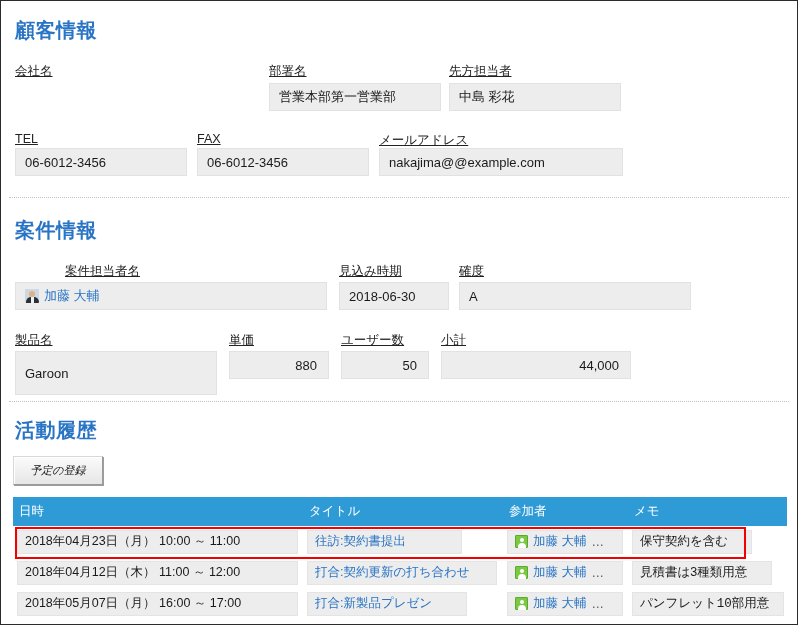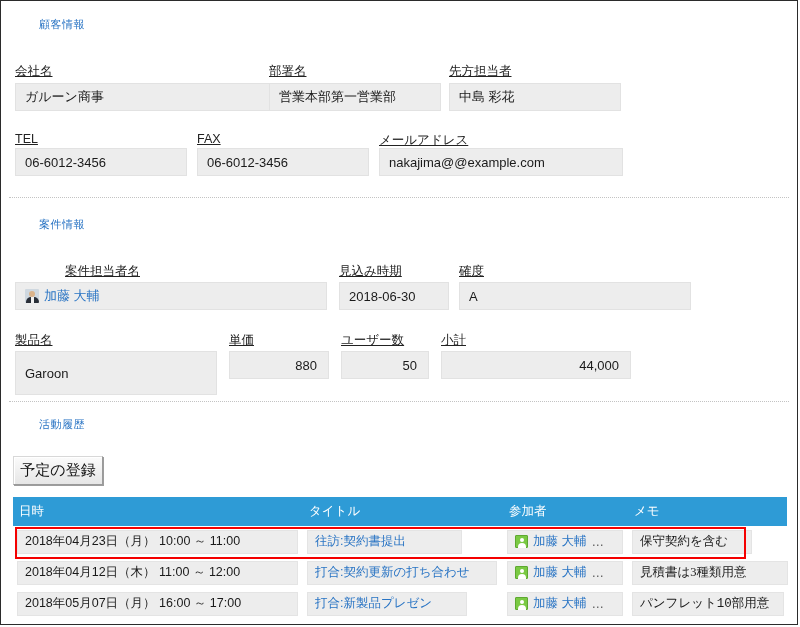--- a/index.html
+++ b/index.html
@@ -29,12 +29,11 @@
   
   .section-title {
     position: absolute;
-    font-size: 11px;
-    font-weight: normal;
+    font-size: 20px;
+    font-weight: bold;
     color: #2974c4;
     letter-spacing: 0.5px;
     white-space: nowrap;
-    margin-left: 24px;
   }
 
   .divider {

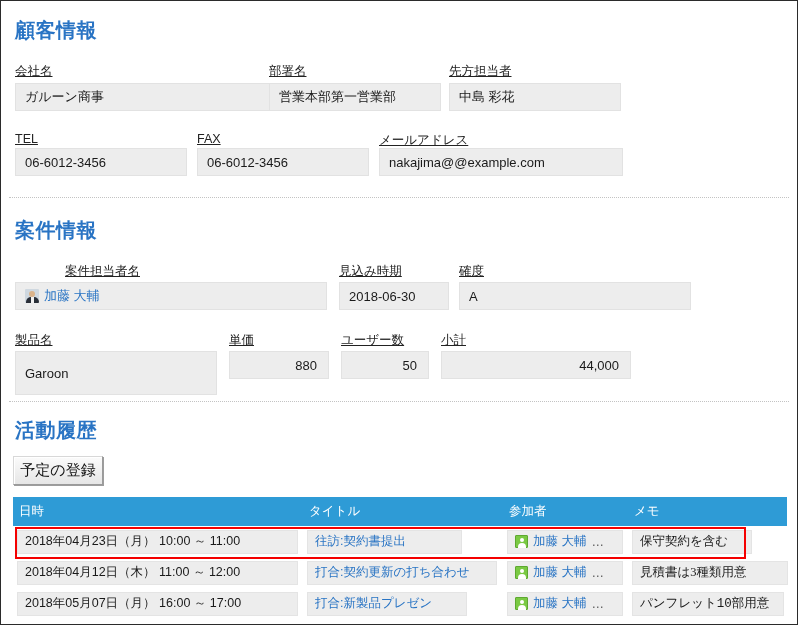--- a/index.html
+++ b/index.html
@@ -231,7 +231,6 @@
   <div class="section-title" style="left:14px; top:16px;">顧客情報</div>
 
   <div class="field-label" style="left:14px; top:62px;">会社名</div>
-  <div class="field-box" style="left:14px; top:82px; width:272px; height:28px;">ガルーン商事</div>
 
   <div class="field-label" style="left:268px; top:62px;">部署名</div>
   <div class="field-box" style="left:268px; top:82px; width:172px; height:28px;">営業本部第一営業部</div>

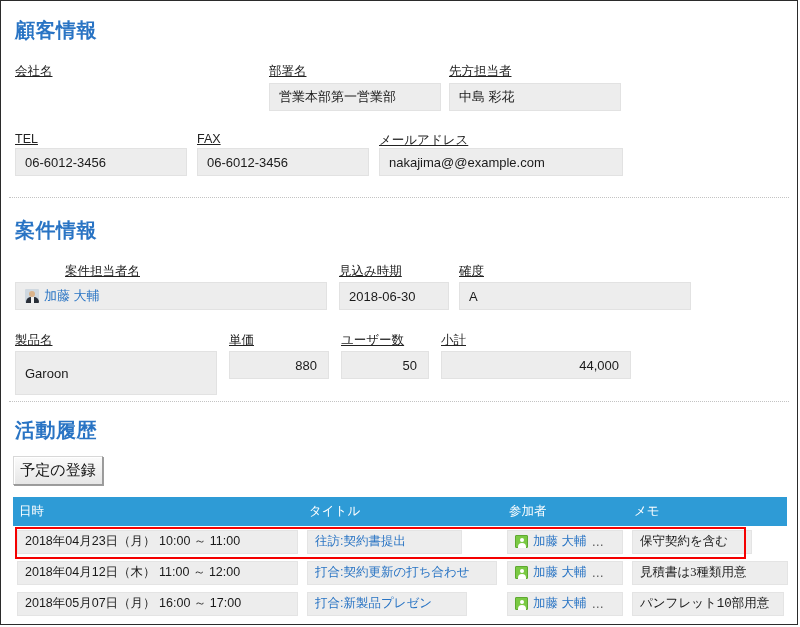--- a/index.html
+++ b/index.html
@@ -123,7 +123,7 @@
     border-top-color: #d8d8d8;
     border-left-color: #d8d8d8;
     box-shadow: inset 1px 1px 0 #ffffff, 1px 1px 0 #9d9d9d;
-    font-size: 15px;
+    font-size: 11px;
     color: #111111;
     display: flex;
     align-items: center;
@@ -131,6 +131,7 @@
     box-sizing: border-box;
     cursor: pointer;
     white-space: nowrap;
+    font-style: italic;
   }
 
   

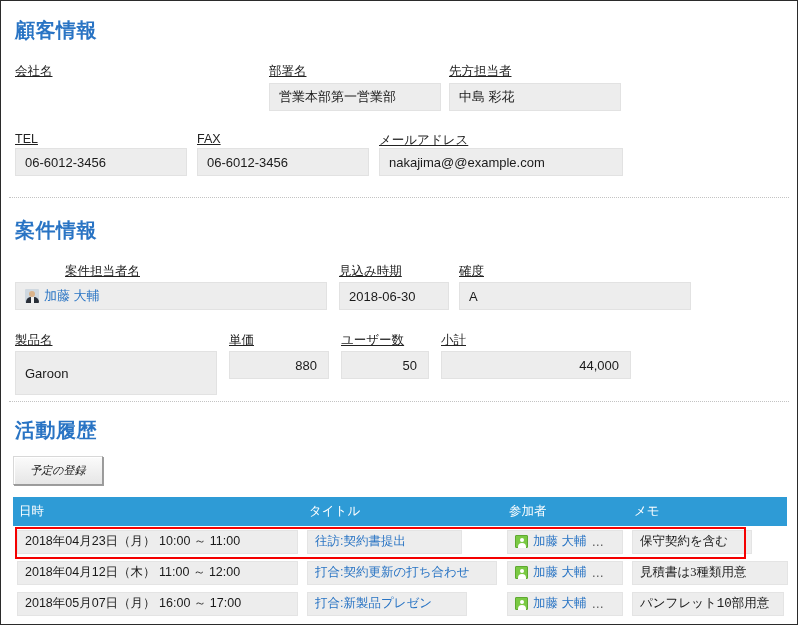--- a/index.html
+++ b/index.html
@@ -339,7 +339,7 @@
           </div>
         </td>
         <td>
-          <div class="cell-inner" style="width:156px;font-family:Liberation Serif, serif;">見積書は3種類用意</div>
+          <div class="cell-inner" style="width:140px;">見積書は3種類用意</div>
         </td>
       </tr>
 

